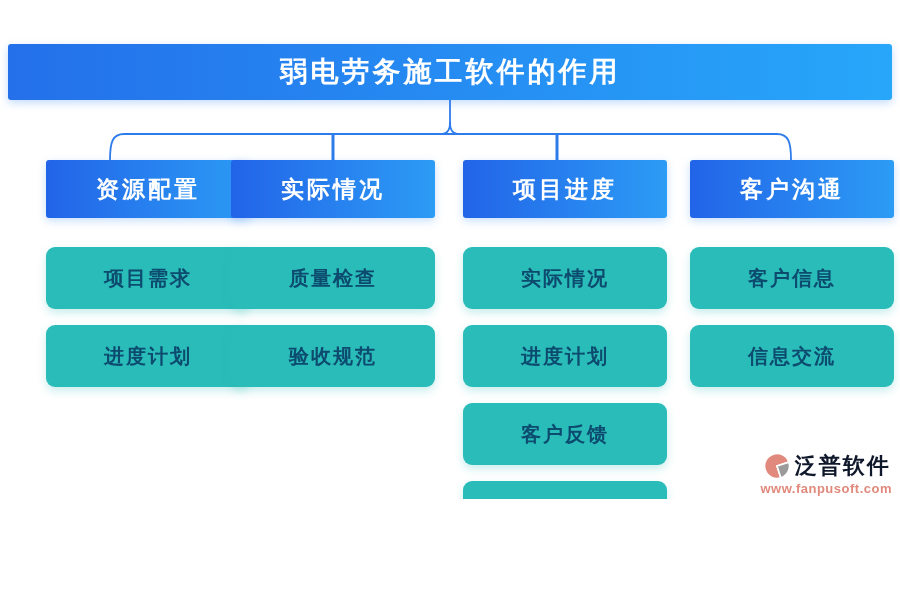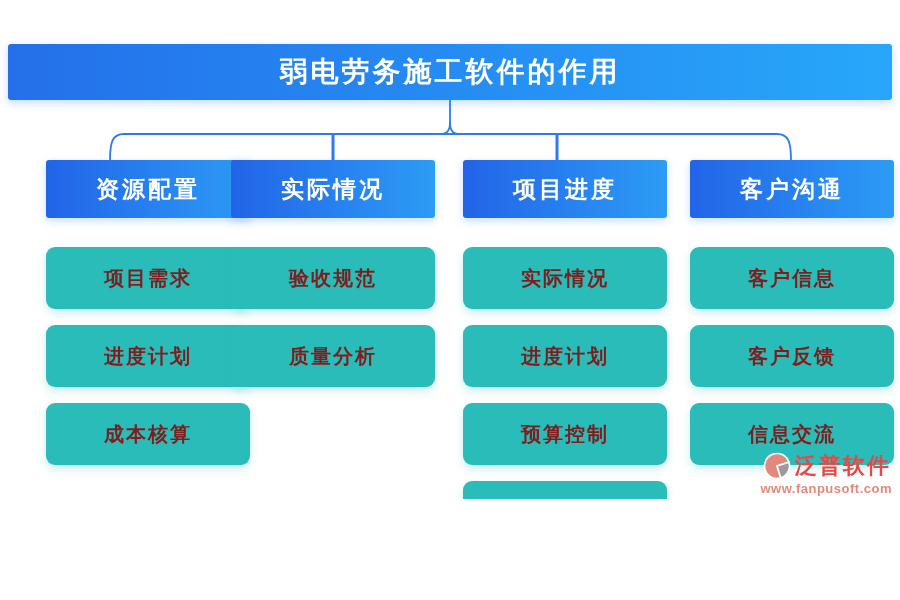--- a/index.html
+++ b/index.html
@@ -26,7 +26,7 @@
   }
   .node {
     height:62px; margin-top:16px; background:#2ABCB9;
-    border-radius:9px; color:#7f1d1d; font-size:20px; font-weight:bold;
+    border-radius:9px; color:#0c4a6e; font-size:20px; font-weight:bold;
     letter-spacing:2px; display:flex; align-items:center; justify-content:center;
     box-shadow:0 4px 9px rgba(42,188,185,.25);
   }

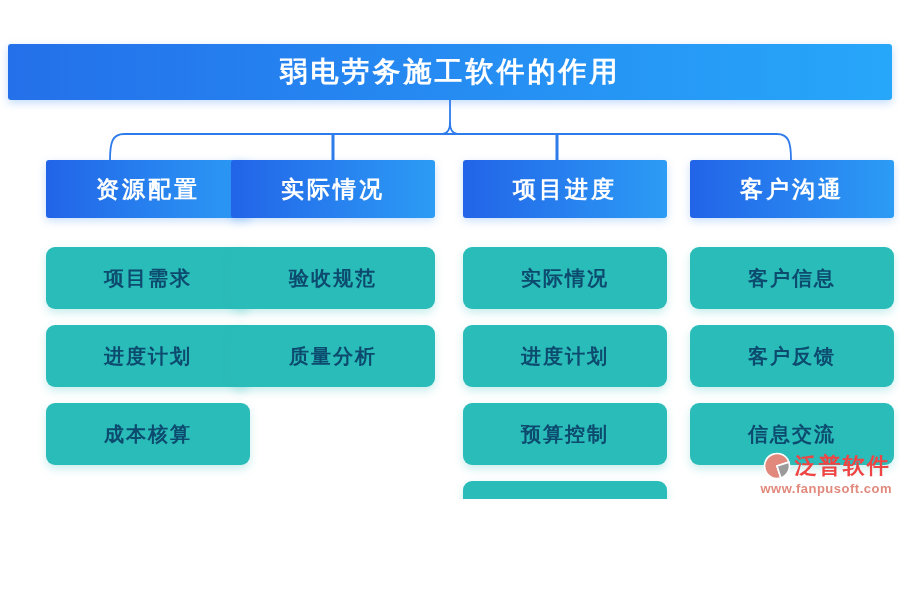--- a/index.html
+++ b/index.html
@@ -71,6 +71,7 @@
 
   <div class="col col-1">
     <div class="hdr">实际情况</div>
+    <div class="node">质量检查</div>
     <div class="node">验收规范</div>
     <div class="node">质量分析</div>
   </div>

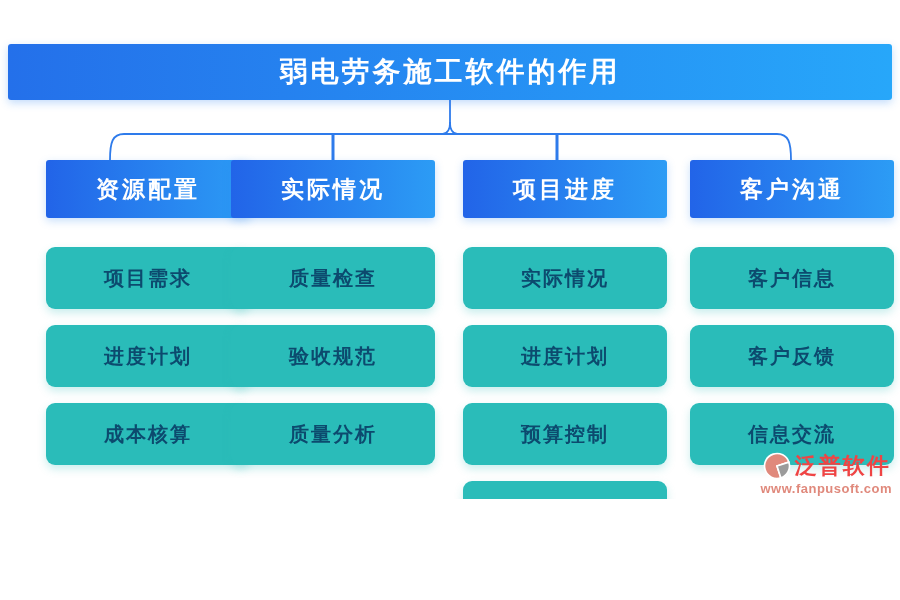--- a/index.html
+++ b/index.html
@@ -87,7 +87,6 @@
   <div class="col col-3">
     <div class="hdr">客户沟通</div>
     <div class="node">客户信息</div>
-    <div class="node">客户反馈</div>
     <div class="node">信息交流</div>
   </div>
 

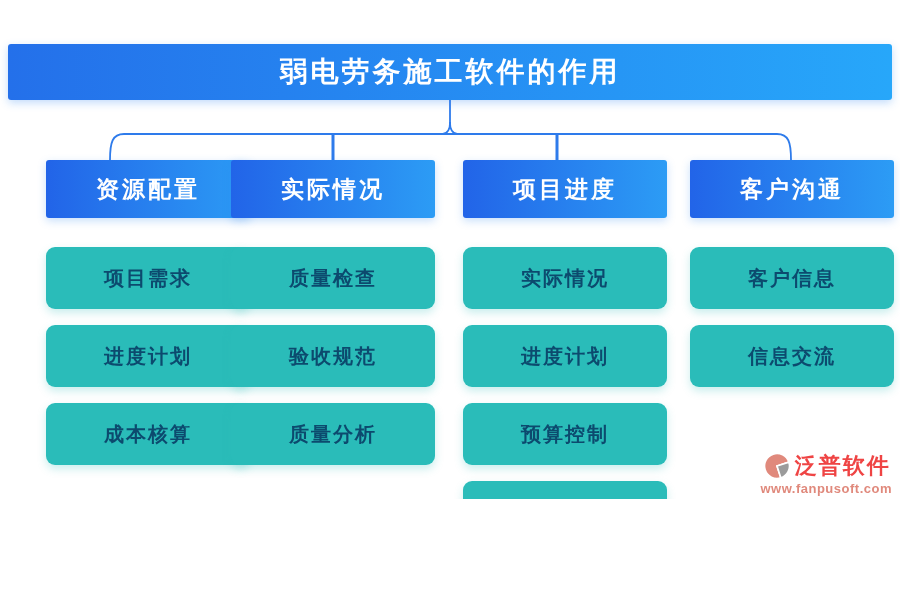--- a/index.html
+++ b/index.html
@@ -66,7 +66,6 @@
     <div class="hdr">资源配置</div>
     <div class="node">项目需求</div>
     <div class="node">进度计划</div>
-    <div class="node">成本核算</div>
   </div>
 
   <div class="col col-1">

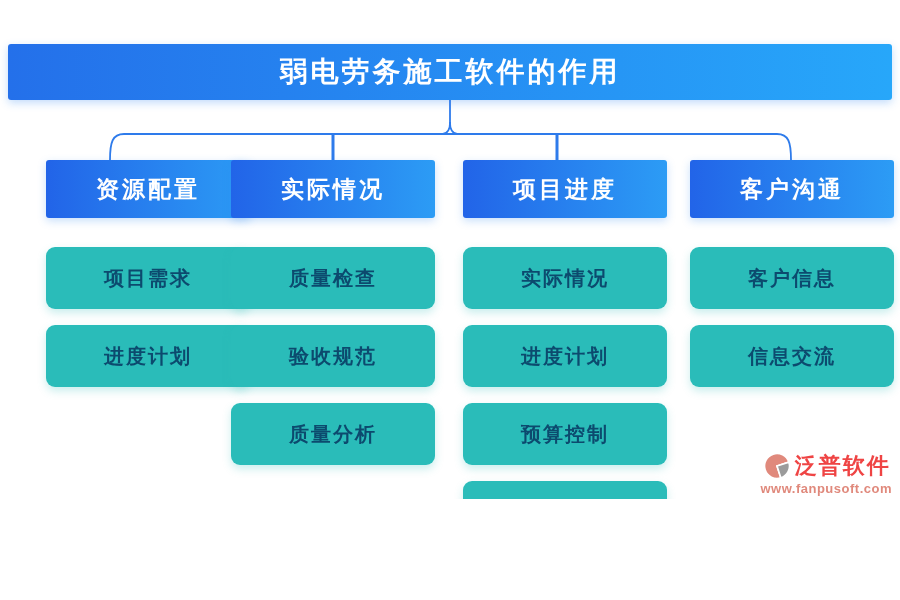--- a/index.html
+++ b/index.html
@@ -72,7 +72,6 @@
     <div class="hdr">实际情况</div>
     <div class="node">质量检查</div>
     <div class="node">验收规范</div>
-    <div class="node">质量分析</div>
   </div>
 
   <div class="col col-2">

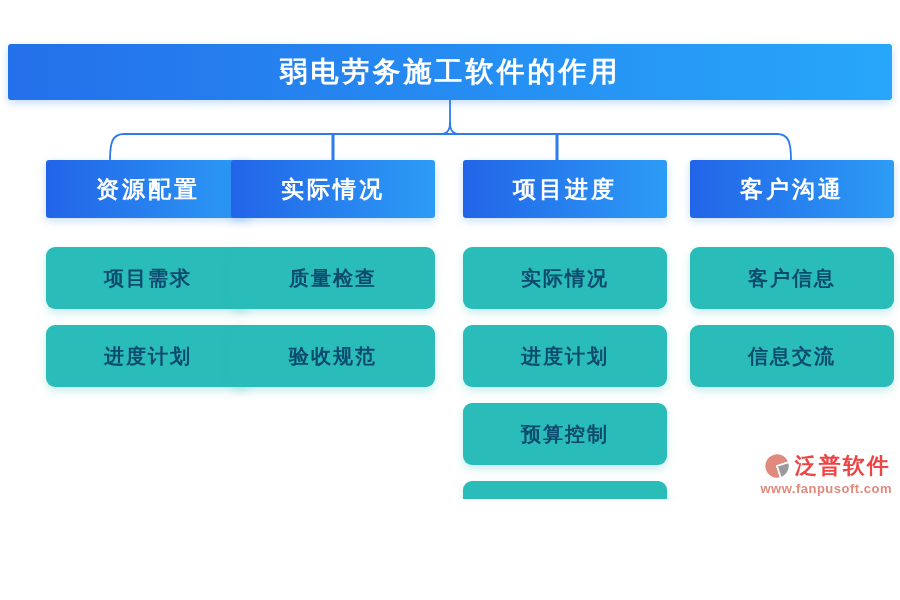--- a/index.html
+++ b/index.html
@@ -78,7 +78,7 @@
     <div class="hdr">项目进度</div>
     <div class="node">实际情况</div>
     <div class="node">进度计划</div>
-    <div class="node">预算控制</div>
+    <div class="node">客户反馈</div>
     <div class="node">进度延误</div>
   </div>
 

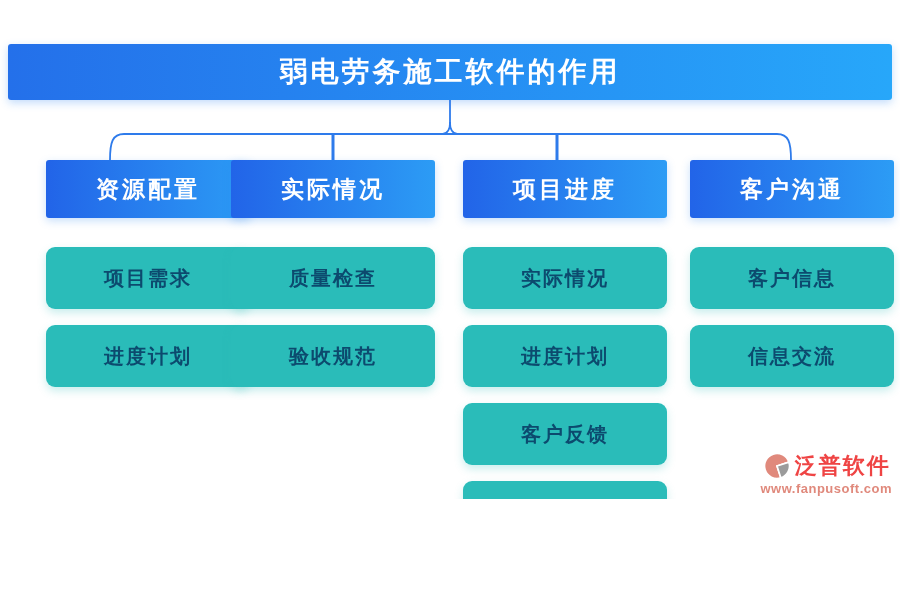--- a/index.html
+++ b/index.html
@@ -37,7 +37,7 @@
   }
   .brand-row { display:flex; align-items:center; gap:3px; }
   .brand-name {
-    font-size:22px; font-weight:bold; color:#ef4444; letter-spacing:2px; line-height:26px;
+    font-size:22px; font-weight:bold; color:#0f172a; letter-spacing:2px; line-height:26px;
   }
   .brand-url {
     font-size:13px; font-weight:bold; color:#E0897C; letter-spacing:.5px;

